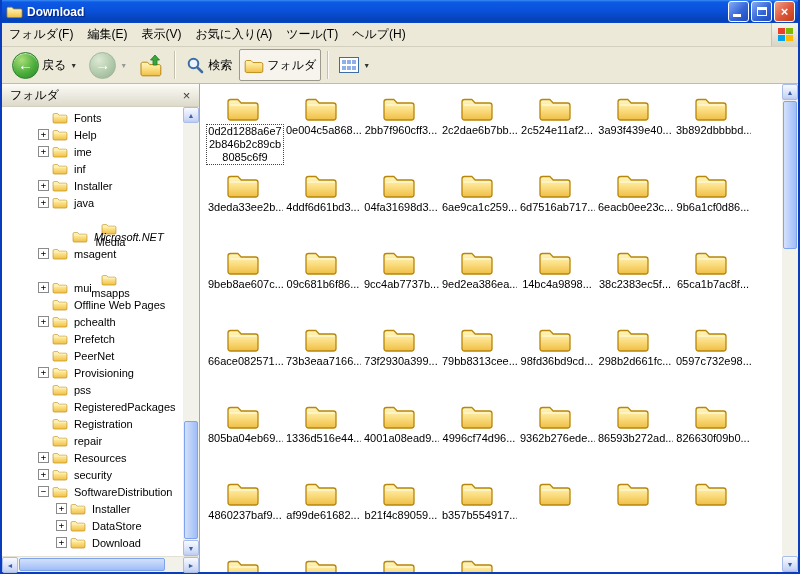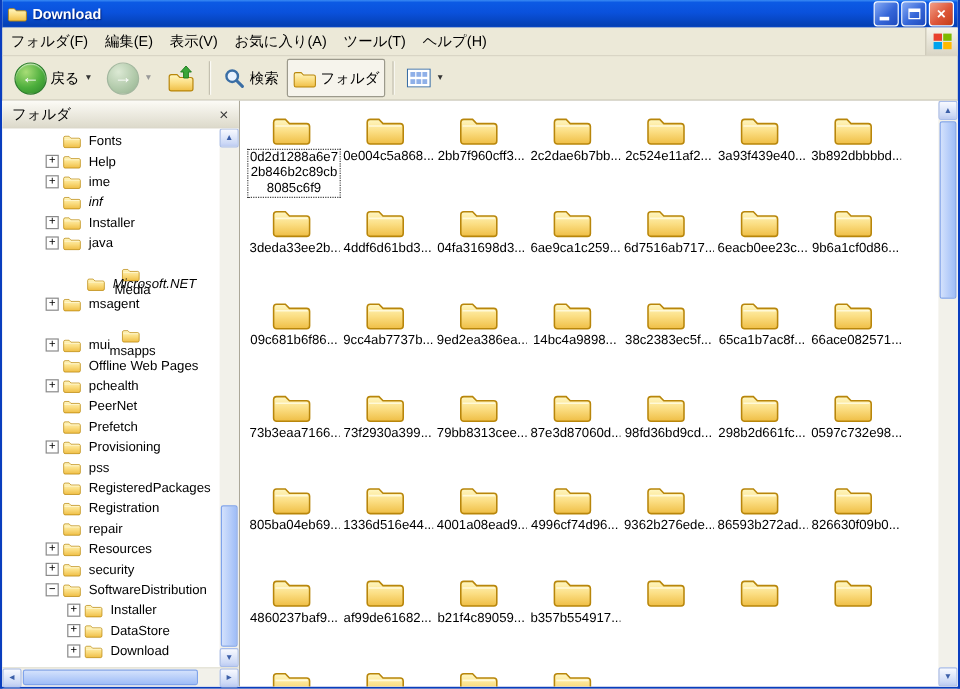--- a/index.html
+++ b/index.html
@@ -249,7 +249,7 @@
               </span>
               <span class="tree-label">ime</span>
             </div>
-            <div class="tree-row" style="padding-left: 36px; font-style: italic;">
+            <div class="tree-row" style="padding-left: 36px;">
               <span class="expander none"></span>
               <span class="ficon">
                 <svg width="16" height="13" viewBox="0 0 34 28">

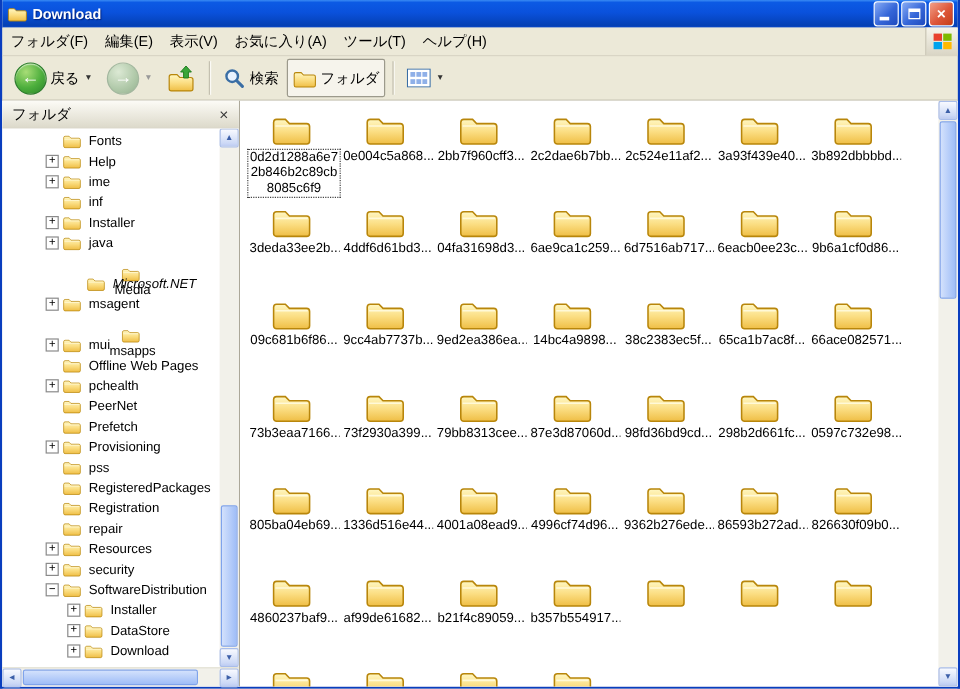--- a/index.html
+++ b/index.html
@@ -628,6 +628,15 @@
                 <path d="M3.5 11 L30.5 11" stroke="#FFF9D8" stroke-width="1.3" fill="none"></path>
               </svg>
             </span>
+            <div class="grid-label">9beb8ae607c...</div>
+          </div>
+          <div class="grid-item">
+            <span class="ficon">
+              <svg width="34" height="28" viewBox="0 0 34 28">
+                <path d="M2 8 C2 6.6 3.1 5.5 4.5 5.5 L11.8 5.5 L15.2 9 L29.5 9 C30.9 9 32 10.1 32 11.5 L32 23.5 C32 24.9 30.9 26 29.5 26 L4.5 26 C3.1 26 2 24.9 2 23.5 Z" fill="url(#foldGrad)" stroke="#B8860B" stroke-width="1.3"></path>
+                <path d="M3.5 11 L30.5 11" stroke="#FFF9D8" stroke-width="1.3" fill="none"></path>
+              </svg>
+            </span>
             <div class="grid-label">09c681b6f86...</div>
           </div>
           <div class="grid-item">

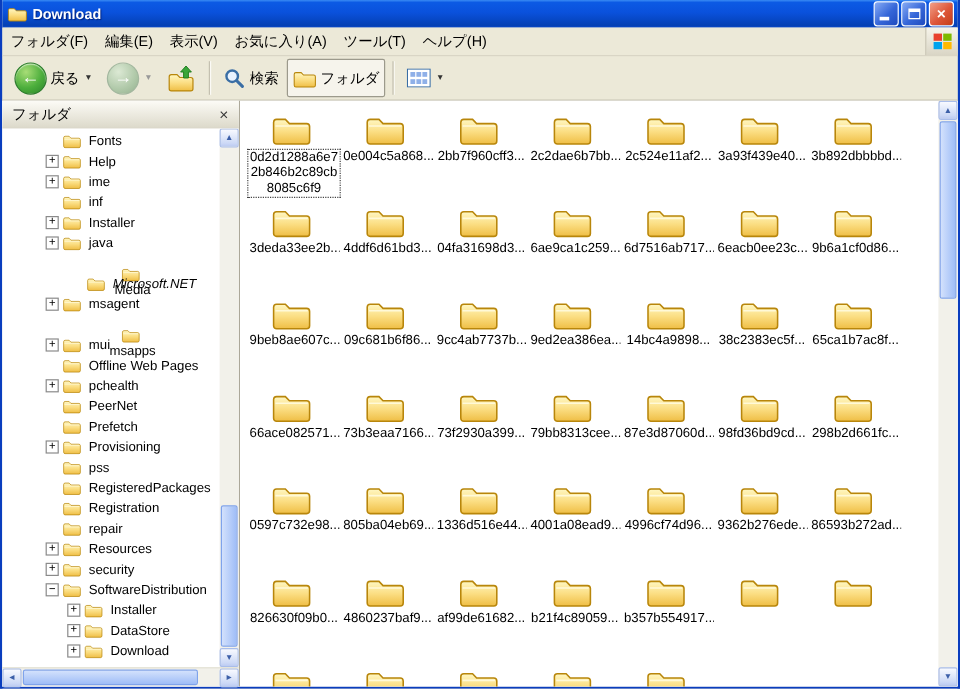--- a/index.html
+++ b/index.html
@@ -357,17 +357,17 @@
                   <path d="M3.5 11 L30.5 11" stroke="#FFF9D8" stroke-width="1.3" fill="none"></path>
                 </svg>
               </span>
+              <span class="tree-label">Prefetch</span>
+            </div>
+            <div class="tree-row" style="padding-left: 36px;">
+              <span class="expander none"></span>
+              <span class="ficon">
+                <svg width="16" height="13" viewBox="0 0 34 28">
+                  <path d="M2 8 C2 6.6 3.1 5.5 4.5 5.5 L11.8 5.5 L15.2 9 L29.5 9 C30.9 9 32 10.1 32 11.5 L32 23.5 C32 24.9 30.9 26 29.5 26 L4.5 26 C3.1 26 2 24.9 2 23.5 Z" fill="url(#foldGrad)" stroke="#B8860B" stroke-width="1.3"></path>
+                  <path d="M3.5 11 L30.5 11" stroke="#FFF9D8" stroke-width="1.3" fill="none"></path>
+                </svg>
+              </span>
               <span class="tree-label">PeerNet</span>
-            </div>
-            <div class="tree-row" style="padding-left: 36px;">
-              <span class="expander none"></span>
-              <span class="ficon">
-                <svg width="16" height="13" viewBox="0 0 34 28">
-                  <path d="M2 8 C2 6.6 3.1 5.5 4.5 5.5 L11.8 5.5 L15.2 9 L29.5 9 C30.9 9 32 10.1 32 11.5 L32 23.5 C32 24.9 30.9 26 29.5 26 L4.5 26 C3.1 26 2 24.9 2 23.5 Z" fill="url(#foldGrad)" stroke="#B8860B" stroke-width="1.3"></path>
-                  <path d="M3.5 11 L30.5 11" stroke="#FFF9D8" stroke-width="1.3" fill="none"></path>
-                </svg>
-              </span>
-              <span class="tree-label">Prefetch</span>
             </div>
             <div class="tree-row" style="padding-left: 36px;">
               <span class="expander plus">+</span>

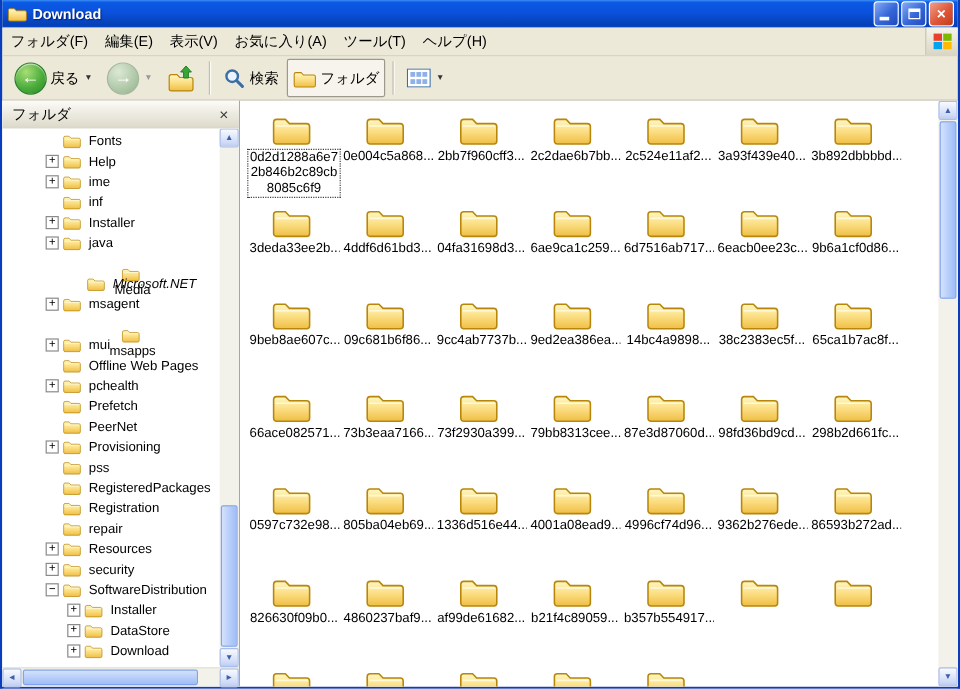--- a/index.html
+++ b/index.html
@@ -727,15 +727,6 @@
                 <path d="M3.5 11 L30.5 11" stroke="#FFF9D8" stroke-width="1.3" fill="none"></path>
               </svg>
             </span>
-            <div class="grid-label">87e3d87060d...</div>
-          </div>
-          <div class="grid-item">
-            <span class="ficon">
-              <svg width="34" height="28" viewBox="0 0 34 28">
-                <path d="M2 8 C2 6.6 3.1 5.5 4.5 5.5 L11.8 5.5 L15.2 9 L29.5 9 C30.9 9 32 10.1 32 11.5 L32 23.5 C32 24.9 30.9 26 29.5 26 L4.5 26 C3.1 26 2 24.9 2 23.5 Z" fill="url(#foldGrad)" stroke="#B8860B" stroke-width="1.3"></path>
-                <path d="M3.5 11 L30.5 11" stroke="#FFF9D8" stroke-width="1.3" fill="none"></path>
-              </svg>
-            </span>
             <div class="grid-label">98fd36bd9cd...</div>
           </div>
           <div class="grid-item">

